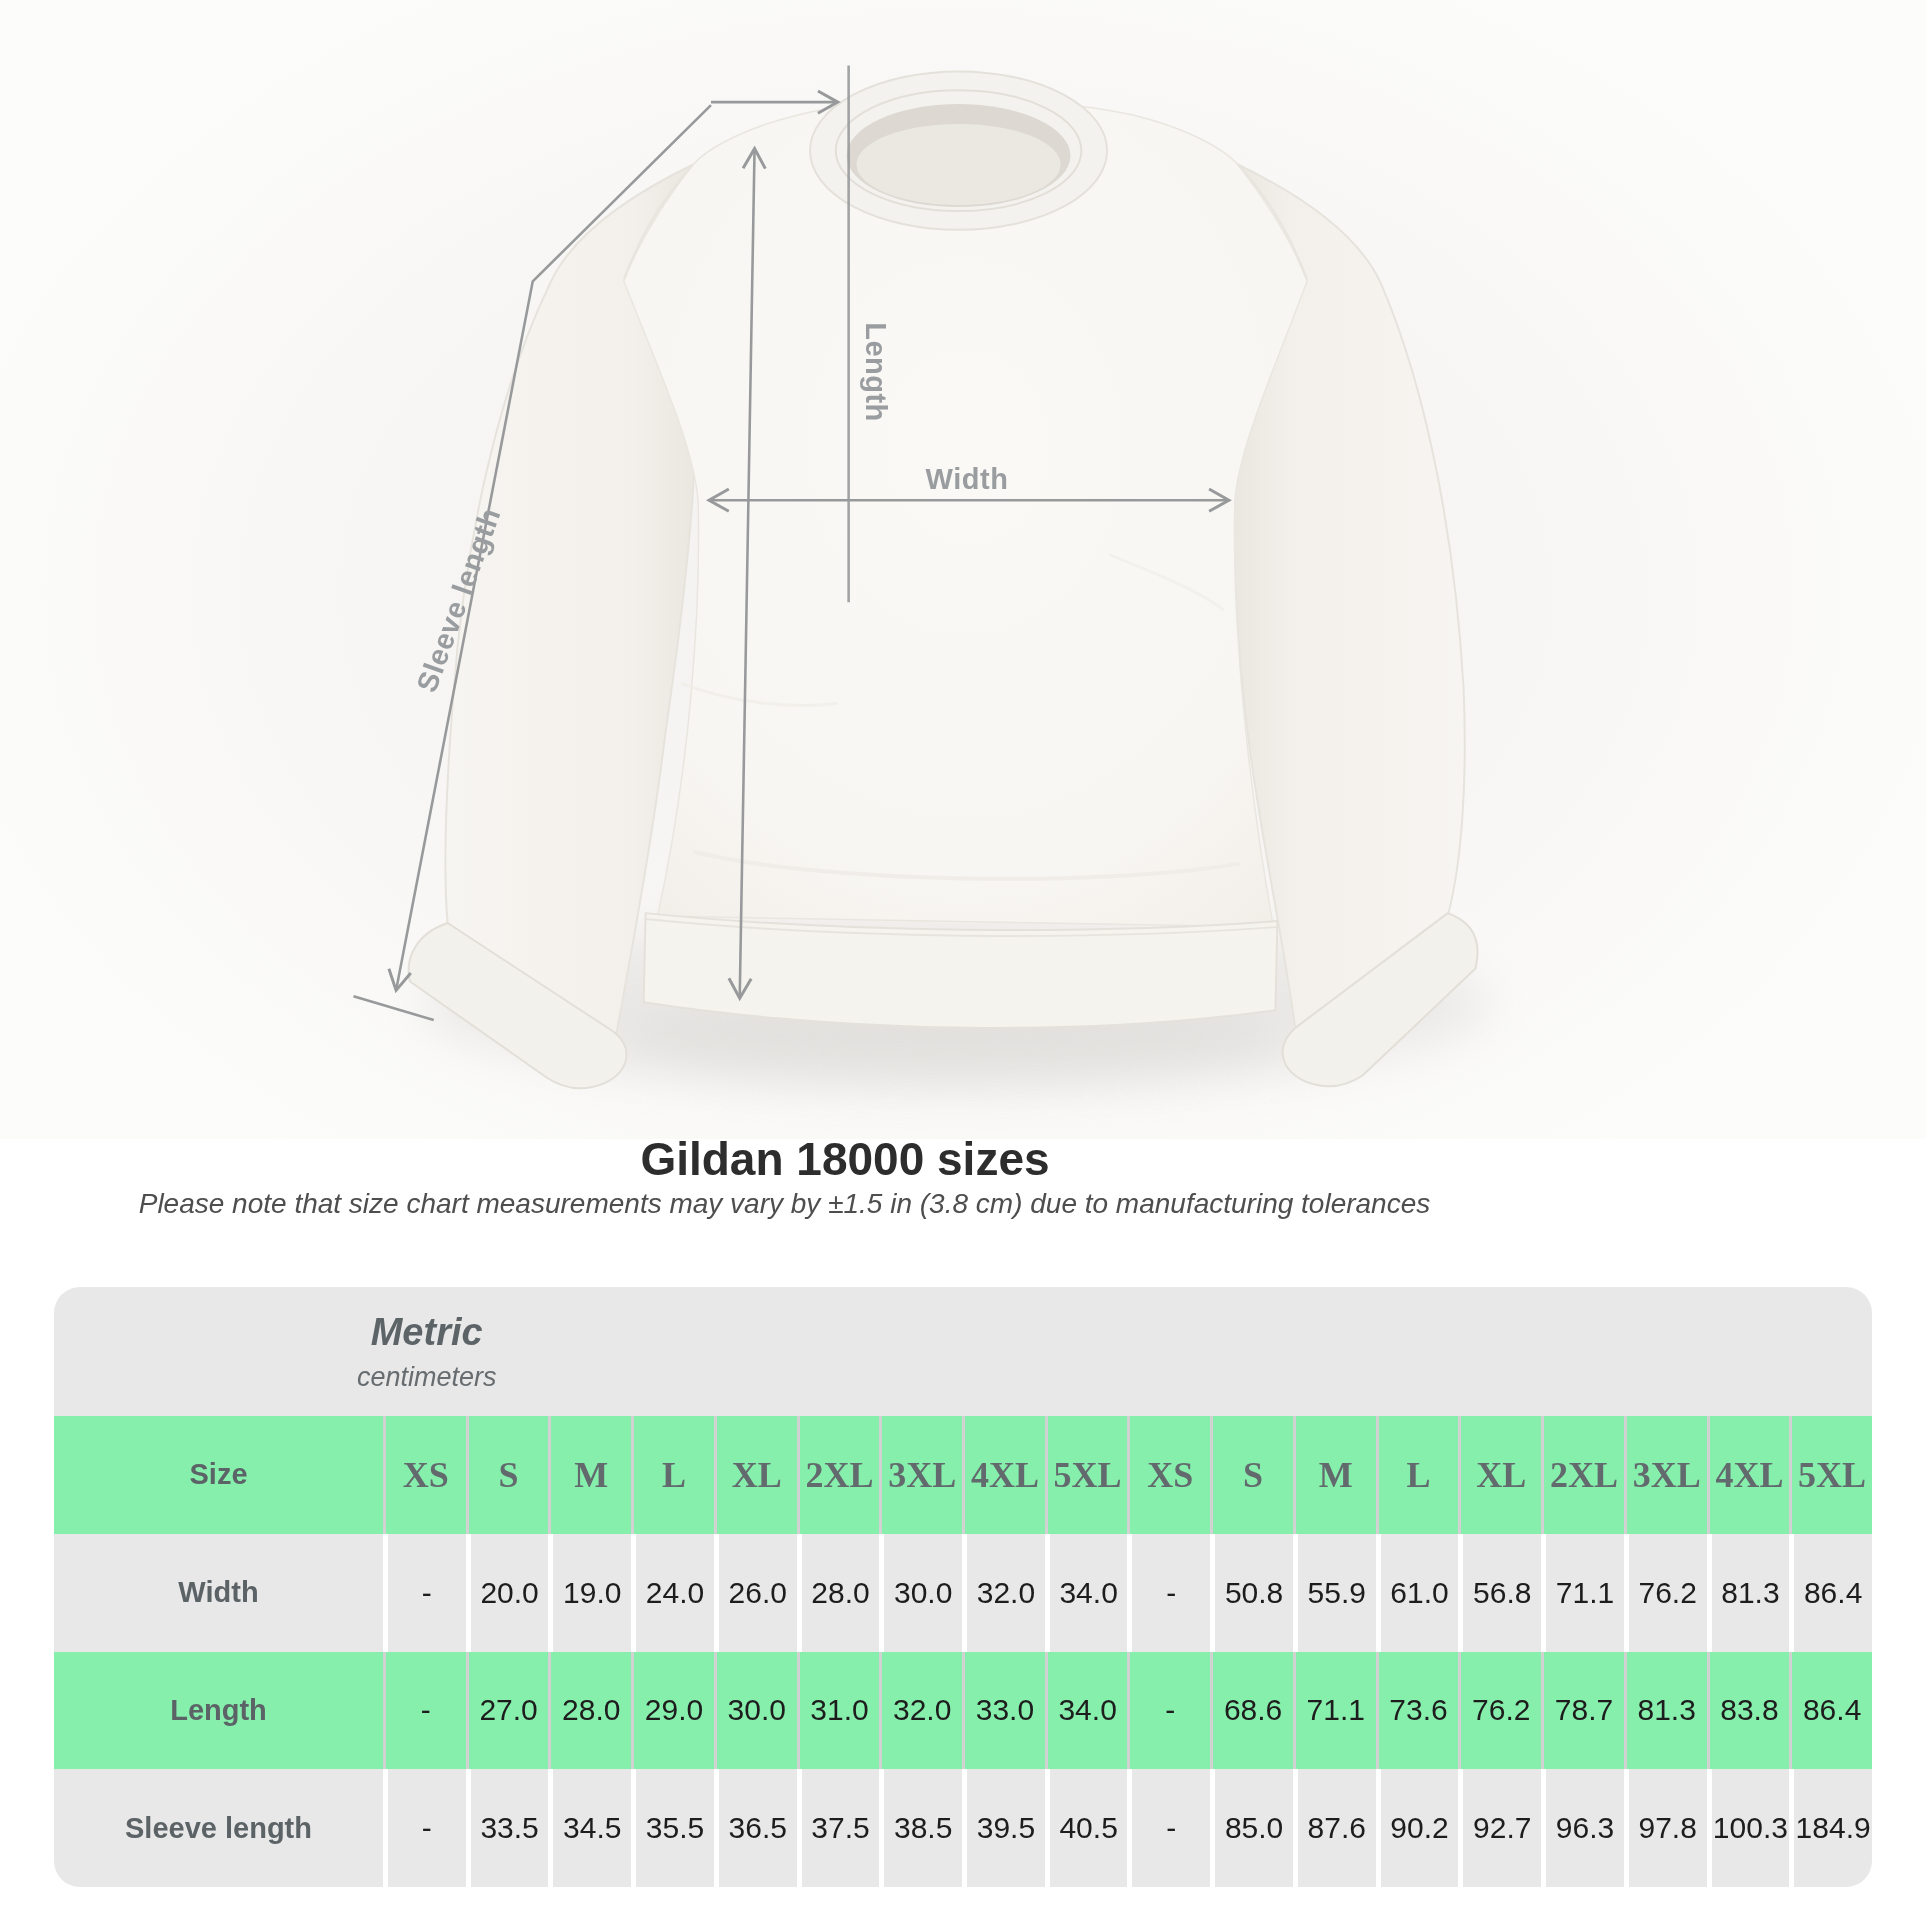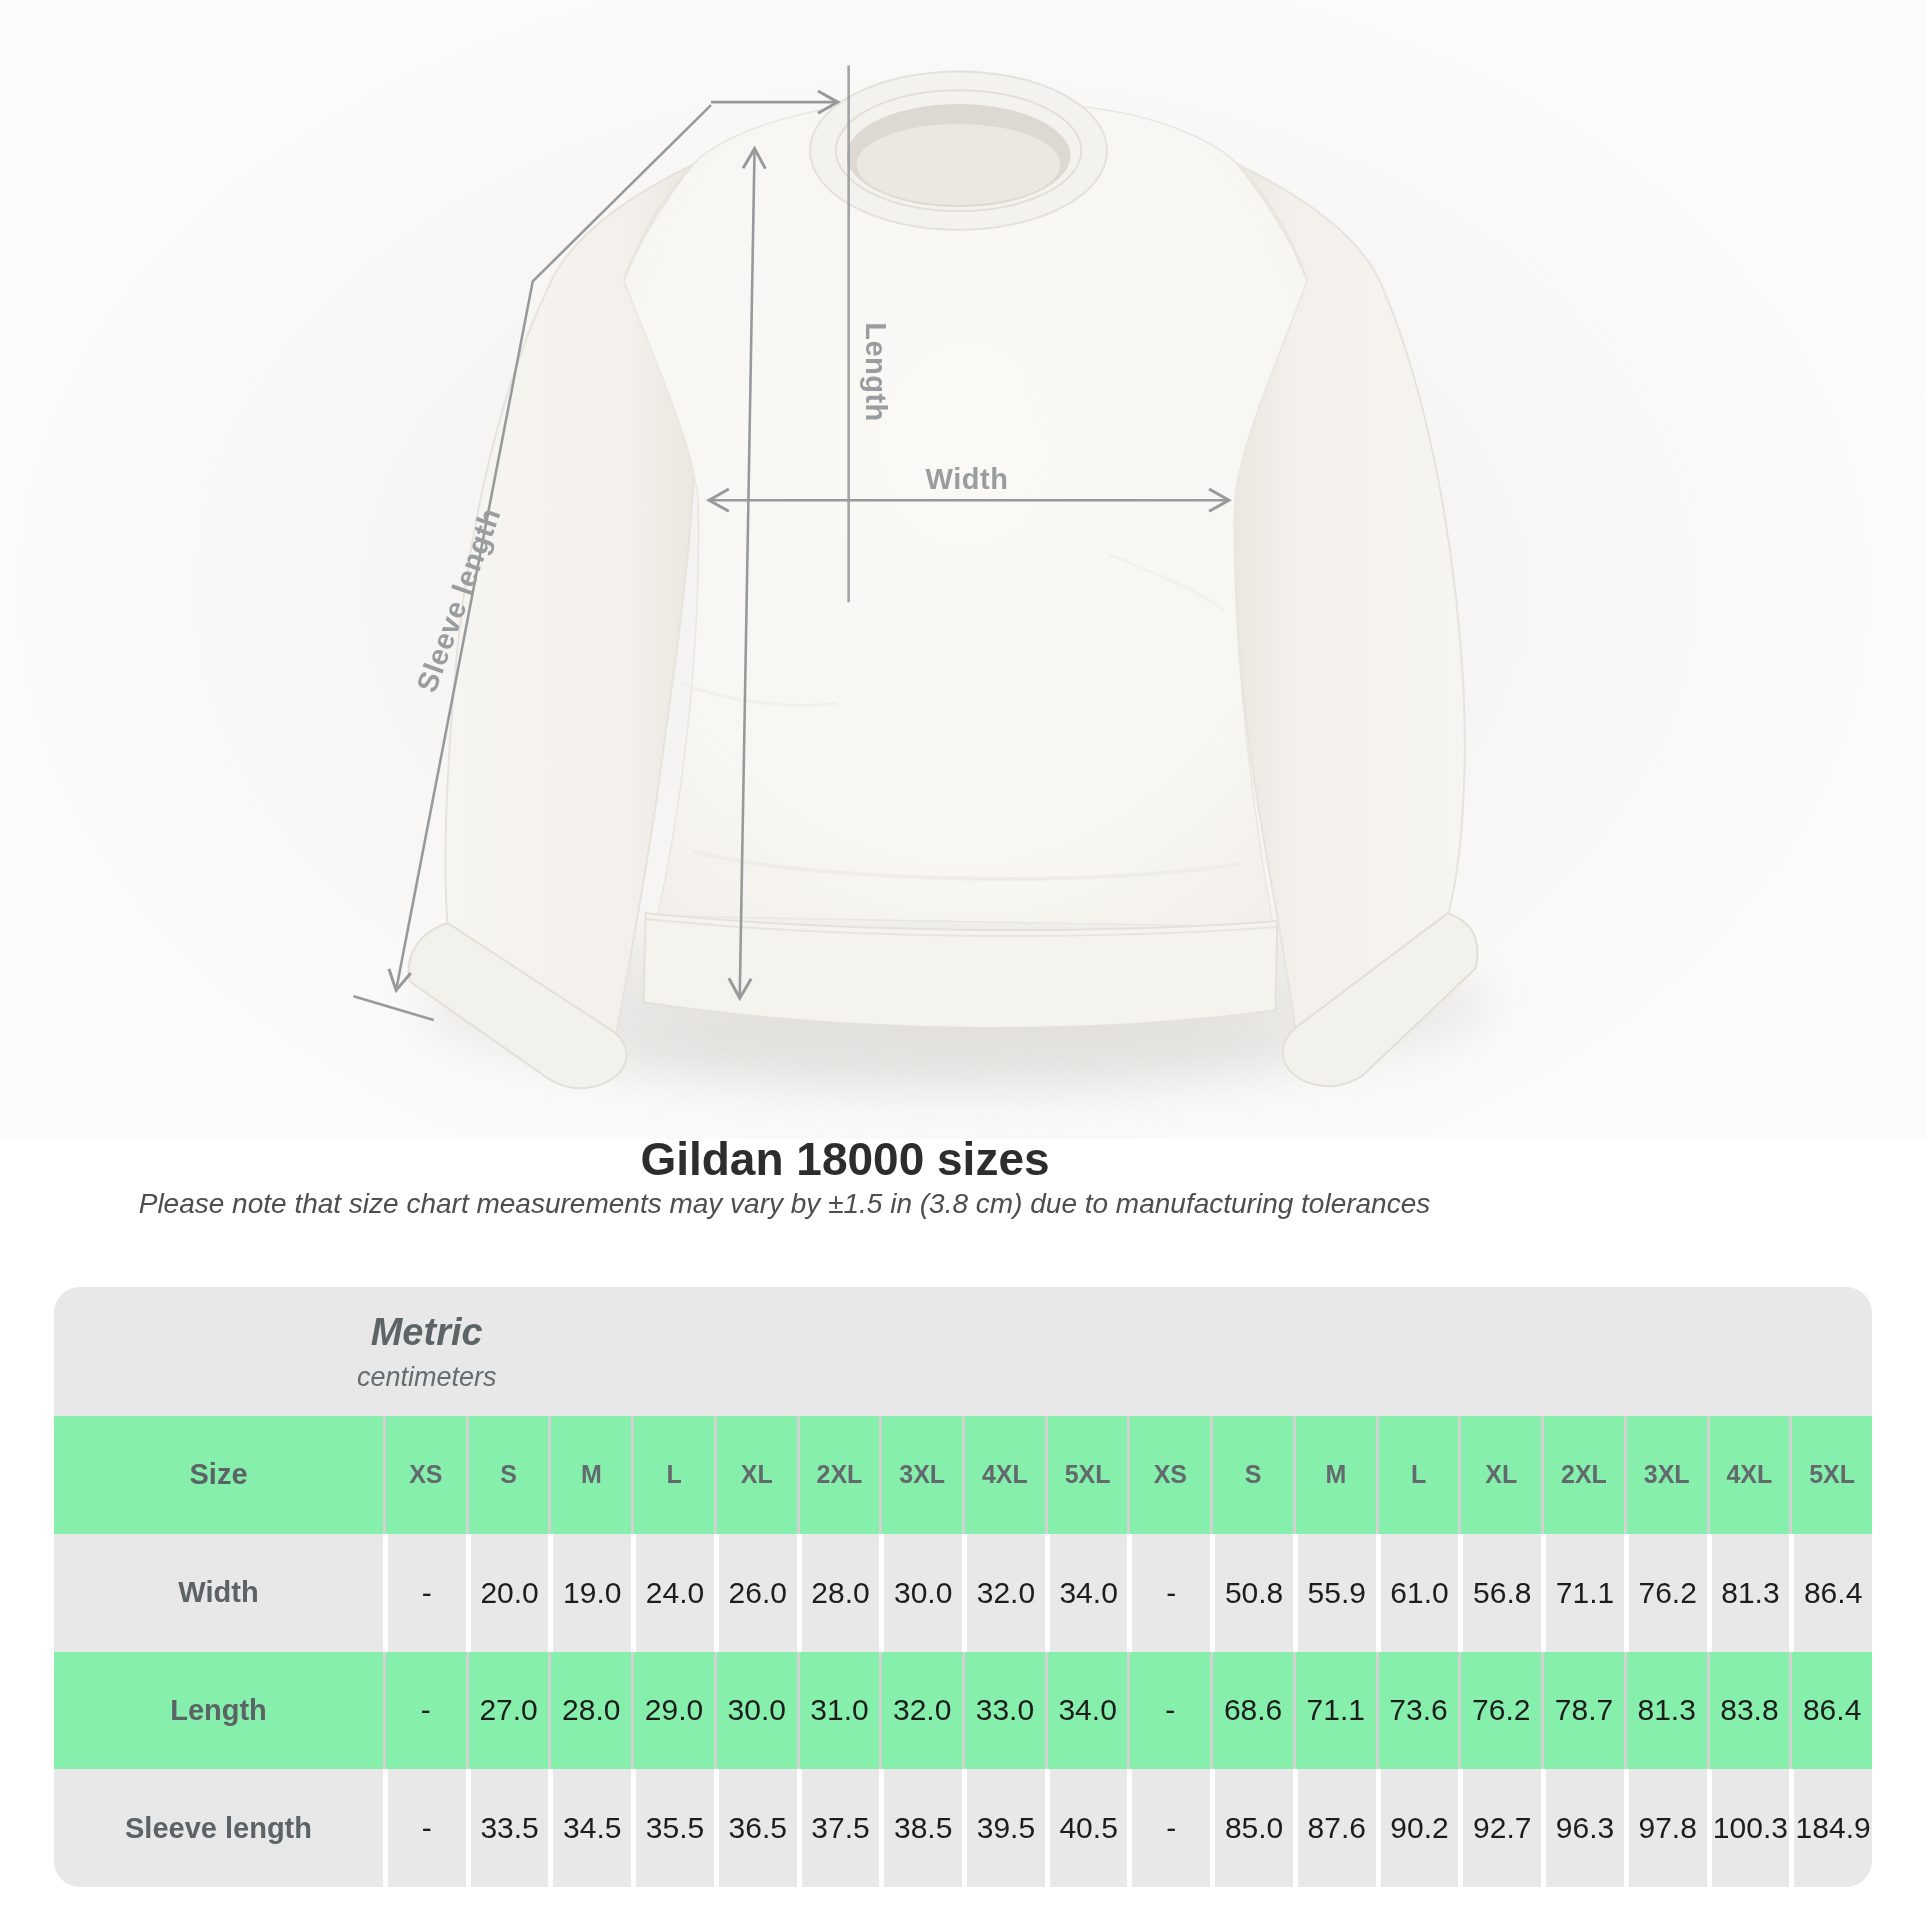--- a/index.html
+++ b/index.html
@@ -39,7 +39,7 @@
   .row-gray .cell + .cell{border-left:5px solid #ffffff;}
   .row-white .cell + .cell{border-left:3px solid #d2d2d2;}
   .label-cell{font-size:29px;font-weight:bold;color:#5c6367;}
-  .head-cell{font-size:25px;font-weight:bold;color:#636a6e;}
+  .head-cell{font-size:36px;font-weight:bold;color:#636a6e;font-family:Liberation Serif, serif;}
   .num-cell{font-size:30px;color:#1d1d1d;}
 </style>
 </head>

